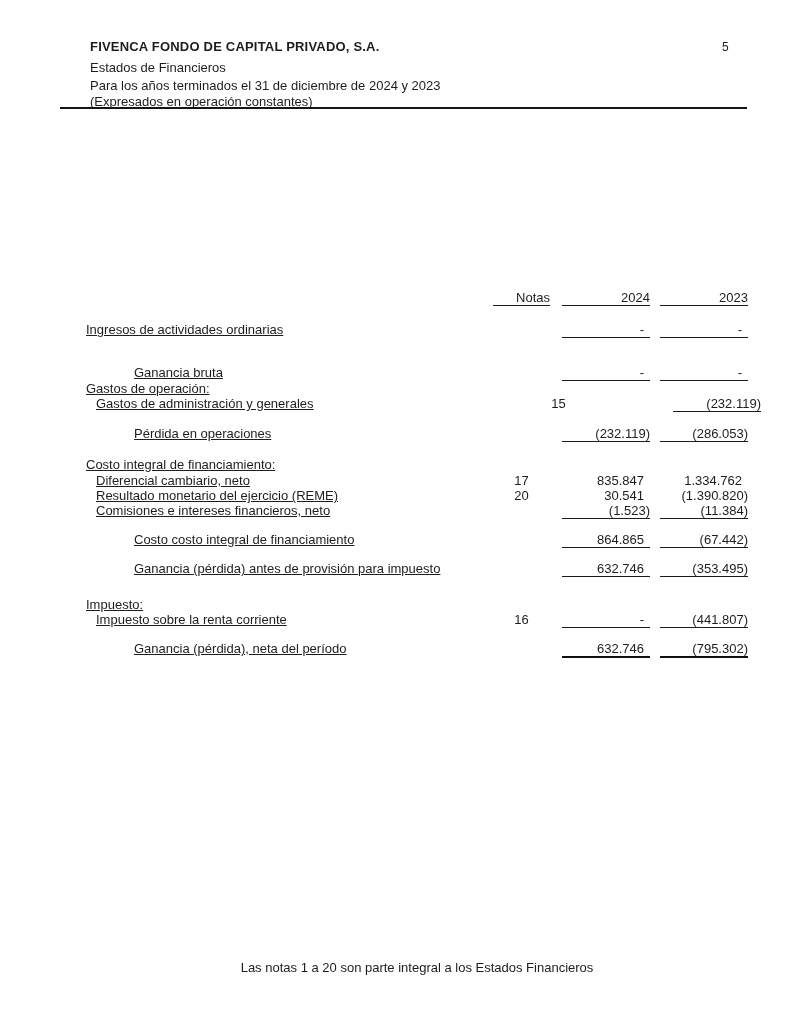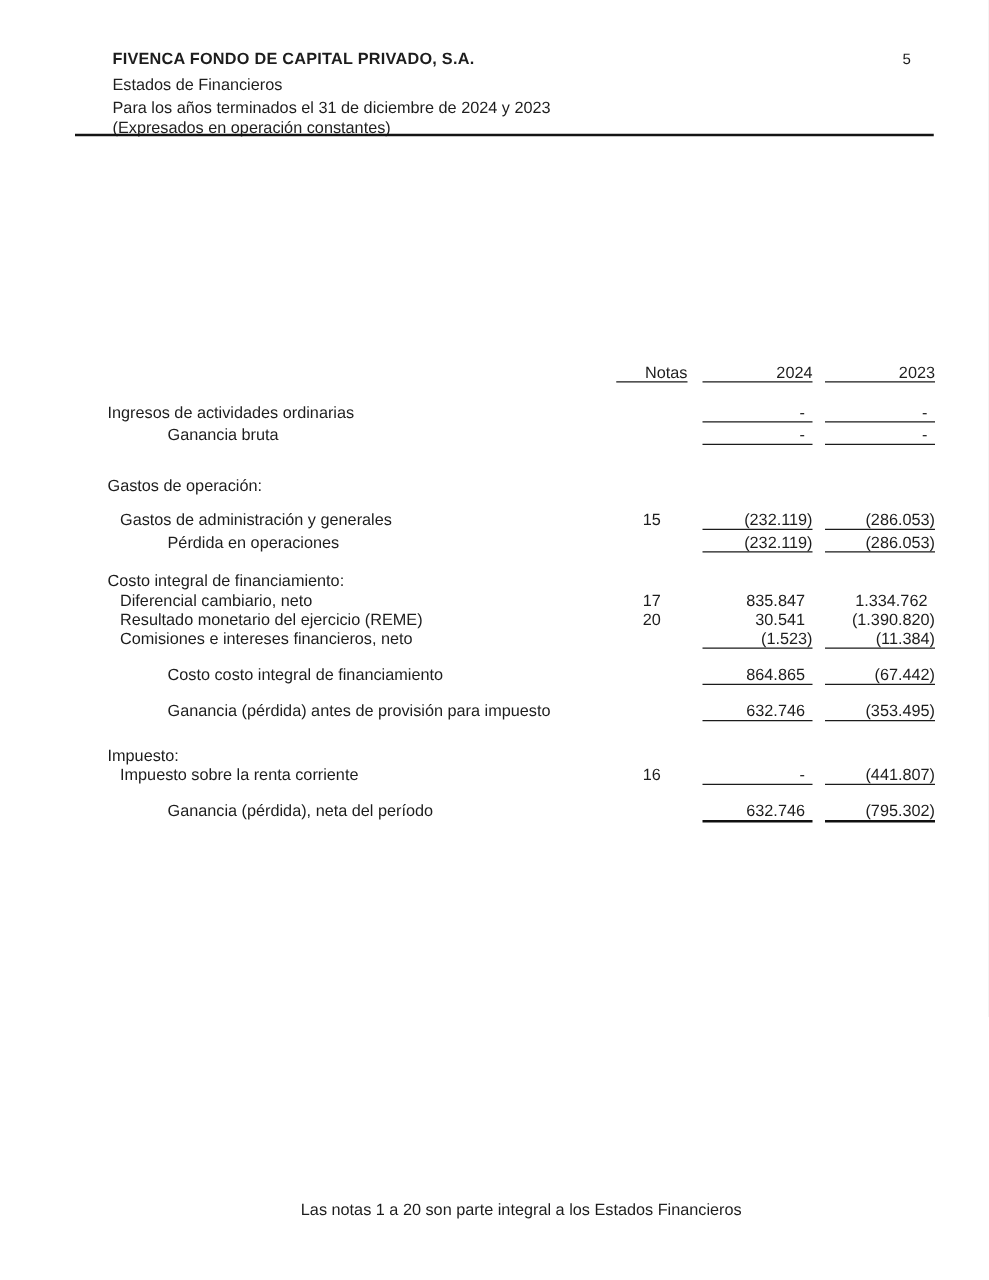--- a/index.html
+++ b/index.html
@@ -24,7 +24,7 @@
     grid-template-columns:407px 57px 12px 88px 10px 88px;
     line-height:15px;
   }
-  .lbl { white-space:nowrap; overflow:visible; }
+  .lbl { white-space:nowrap; overflow:visible;text-decoration:underline; }
   .ind0 { padding-left:0; }
   .ind1 { padding-left:10px; }
   .ind2 { padding-left:48px; }

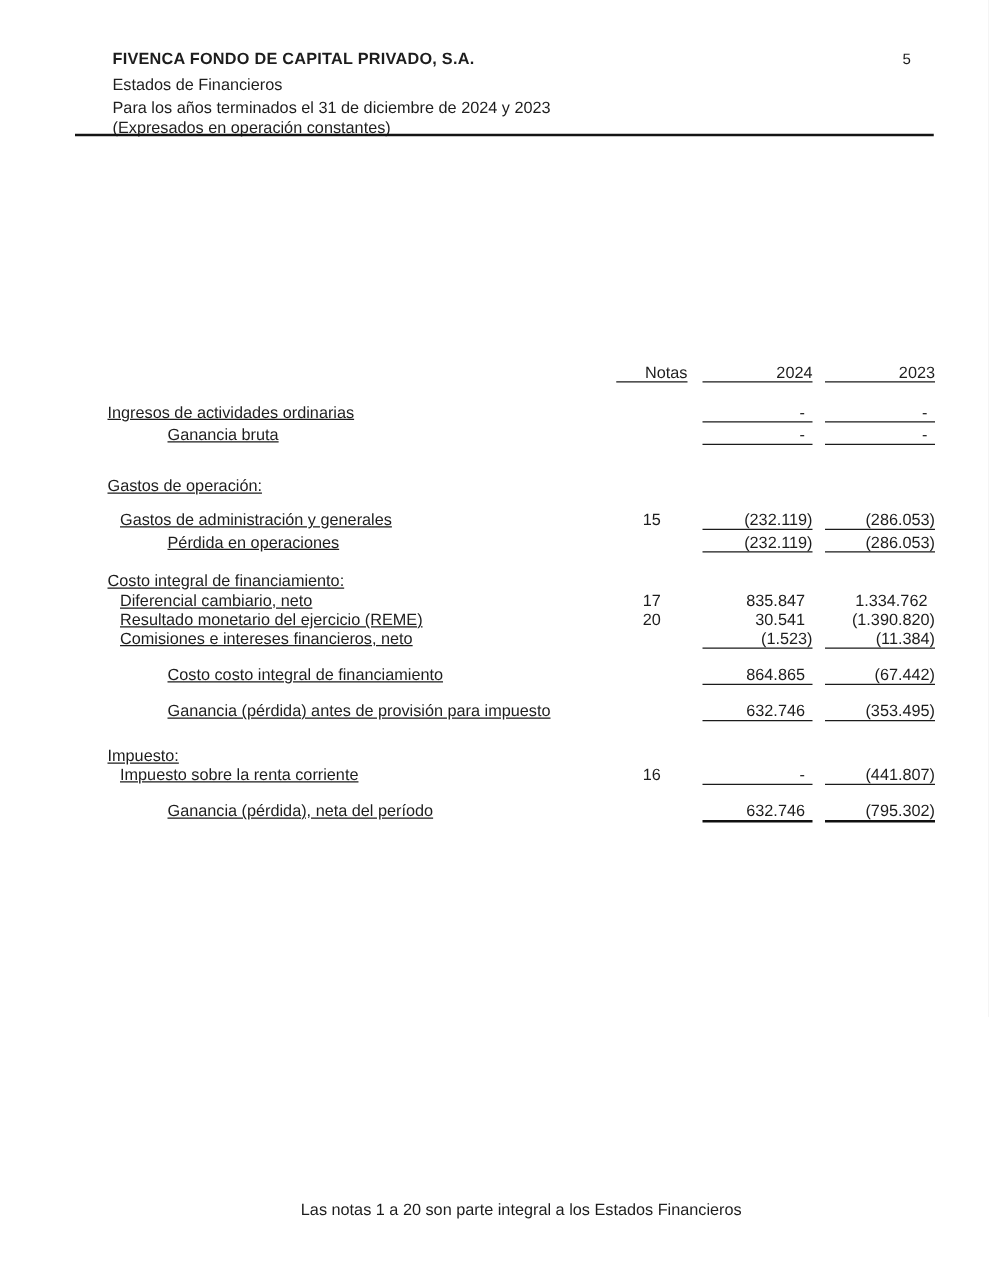--- a/index.html
+++ b/index.html
@@ -71,7 +71,7 @@
           <div class=""></div>
           <div class="val np line">-</div>
         </div>
-        <div class="row" style="top: 340px;">
+        <div class="row" style="top: 365px;">
           <div class="lbl ind2">Ganancia bruta</div>
           <div class="note"></div>
           <div class=""></div>

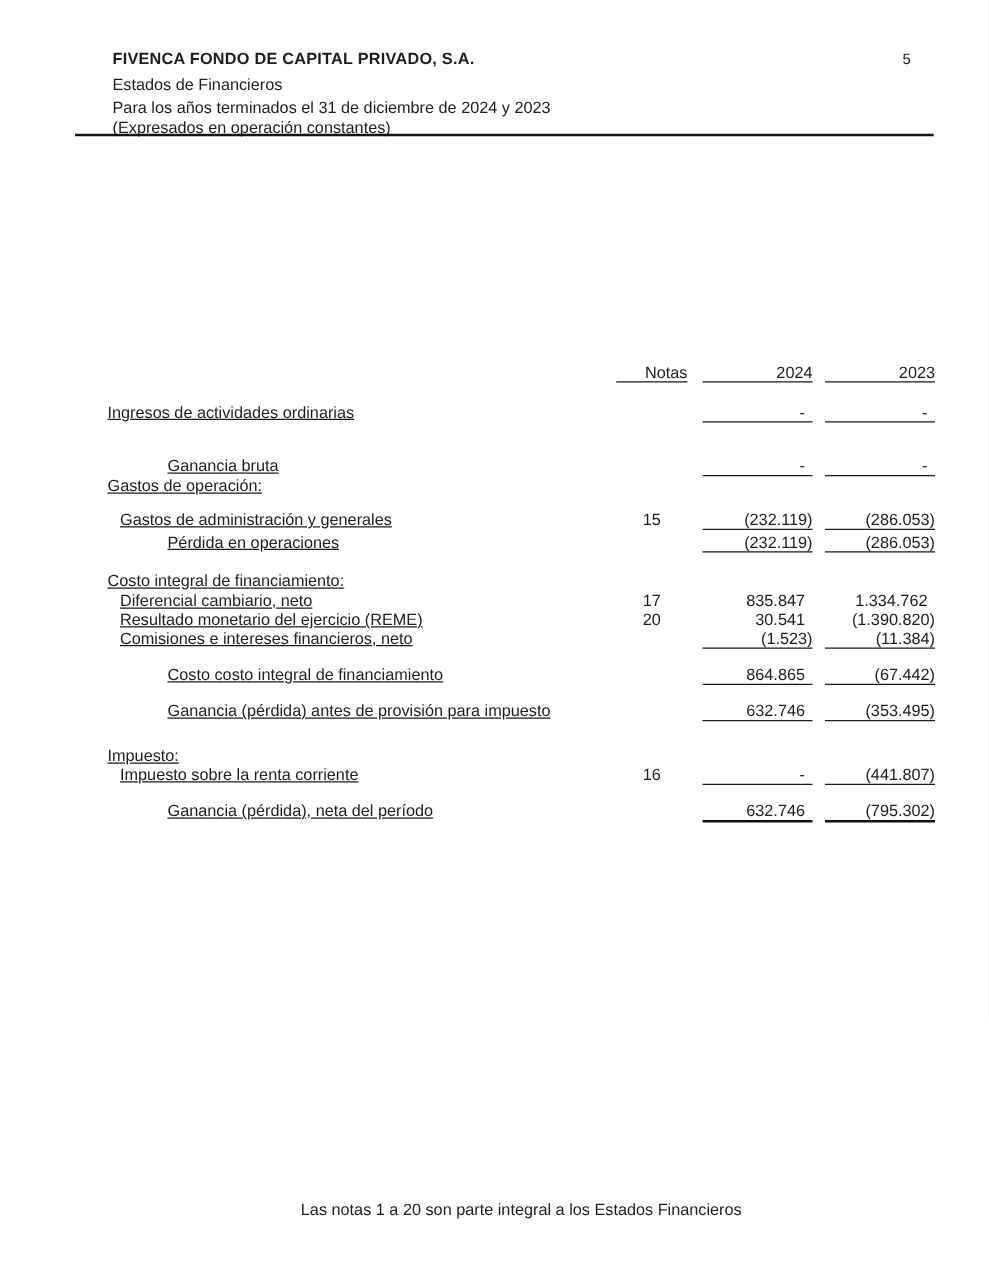--- a/index.html
+++ b/index.html
@@ -87,7 +87,7 @@
           <div class=""></div>
           <div class="val"></div>
         </div>
-        <div class="row" style="top: 408px;">
+        <div class="row" style="top: 396px; gap: 37px;">
           <div class="lbl ind1">Gastos de administración y generales</div>
           <div class="note">15</div>
           <div class=""></div>

